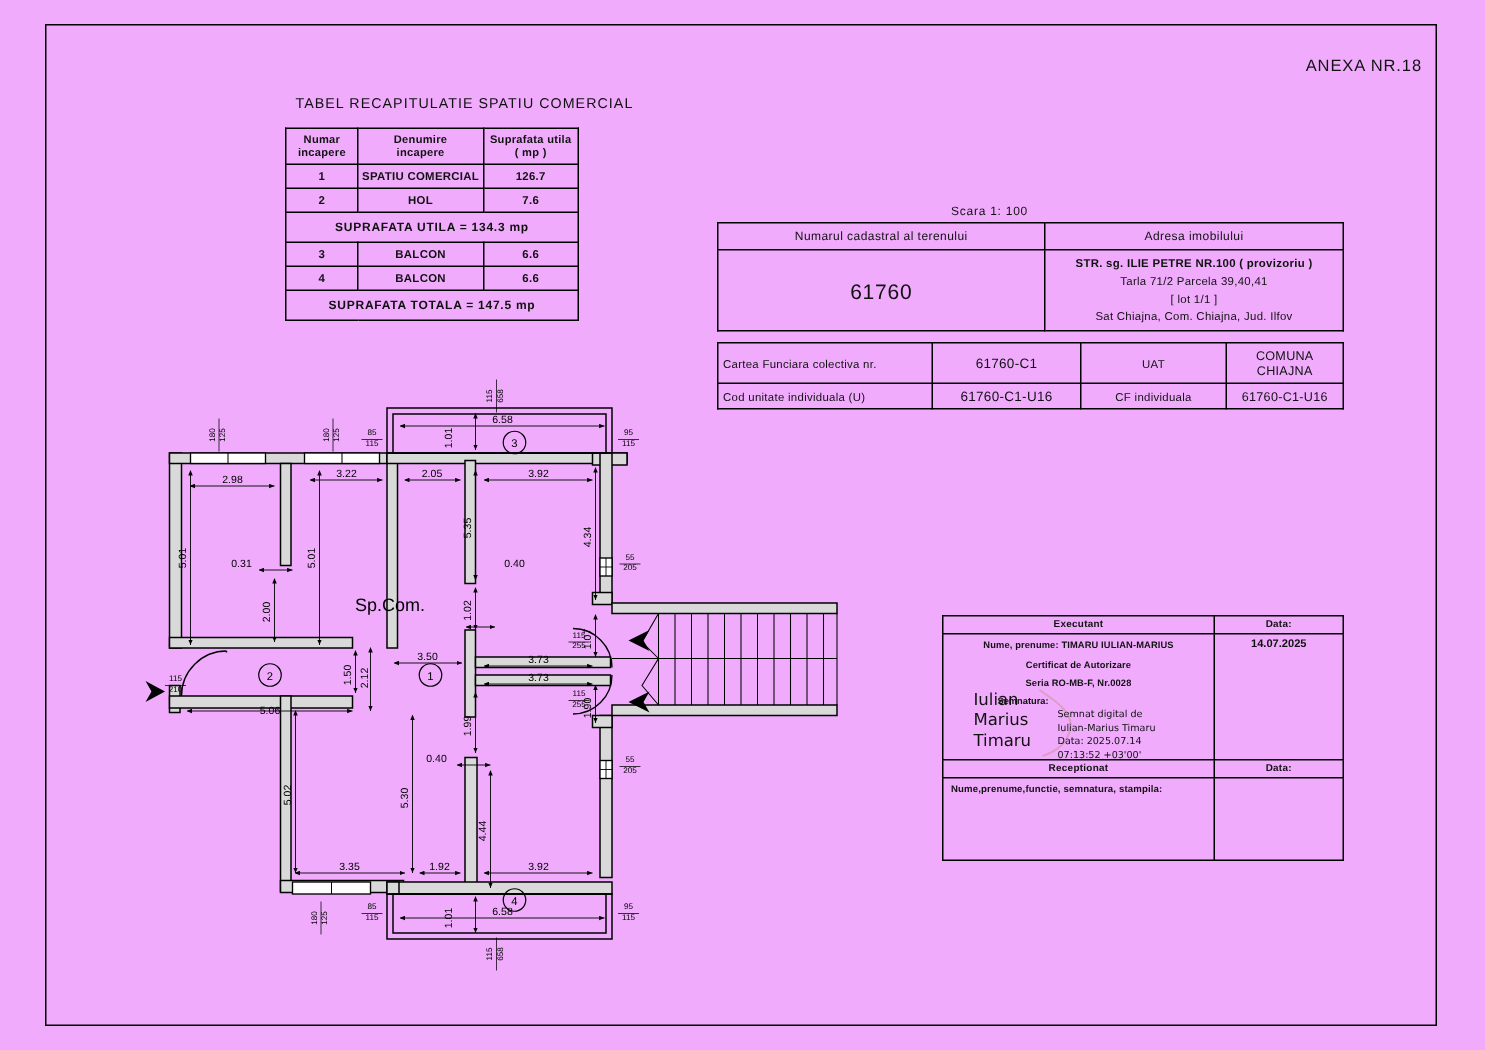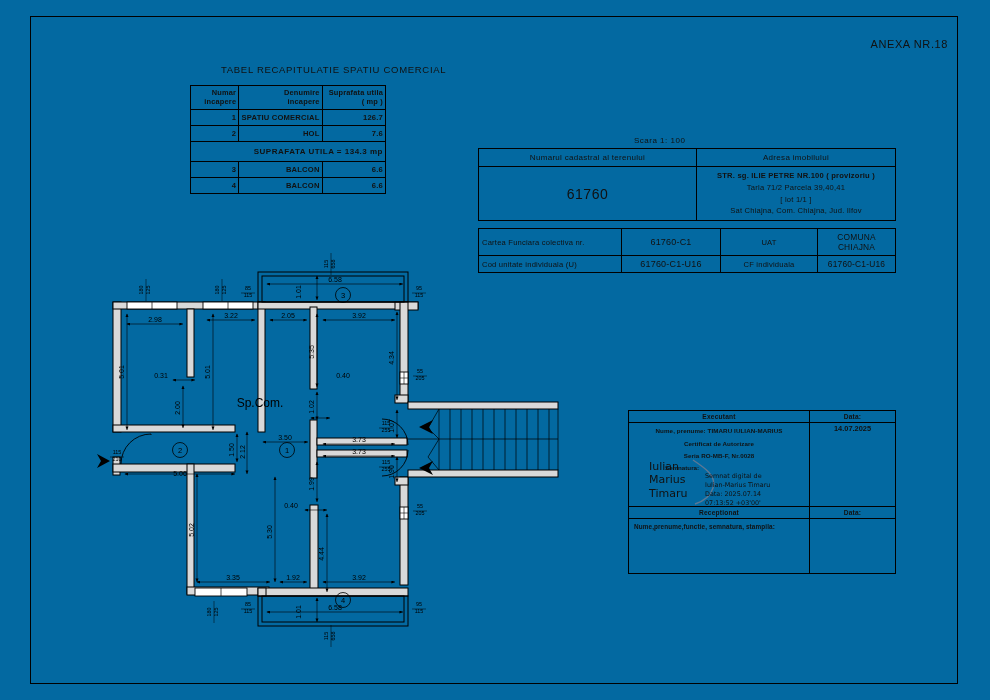--- a/index.html
+++ b/index.html
@@ -4,7 +4,7 @@
 <style>
   html,body{margin:0;padding:0;background:#fff;}
   body{width:990px;height:700px;font-family:"Liberation Sans",sans-serif;color:#111;overflow:hidden;}
-  #page{position:relative;width:990px;height:700px;background:#0369a1;}
+  #page{position:relative;width:990px;height:700px;background:#f0abfc;}
   .frame{position:absolute;left:30px;top:16px;width:928px;height:668px;border:1px solid #000;box-sizing:border-box;}
 
   .anexa{position:absolute;right:42px;top:38px;font-size:11px;letter-spacing:.6px;font-weight:400;}

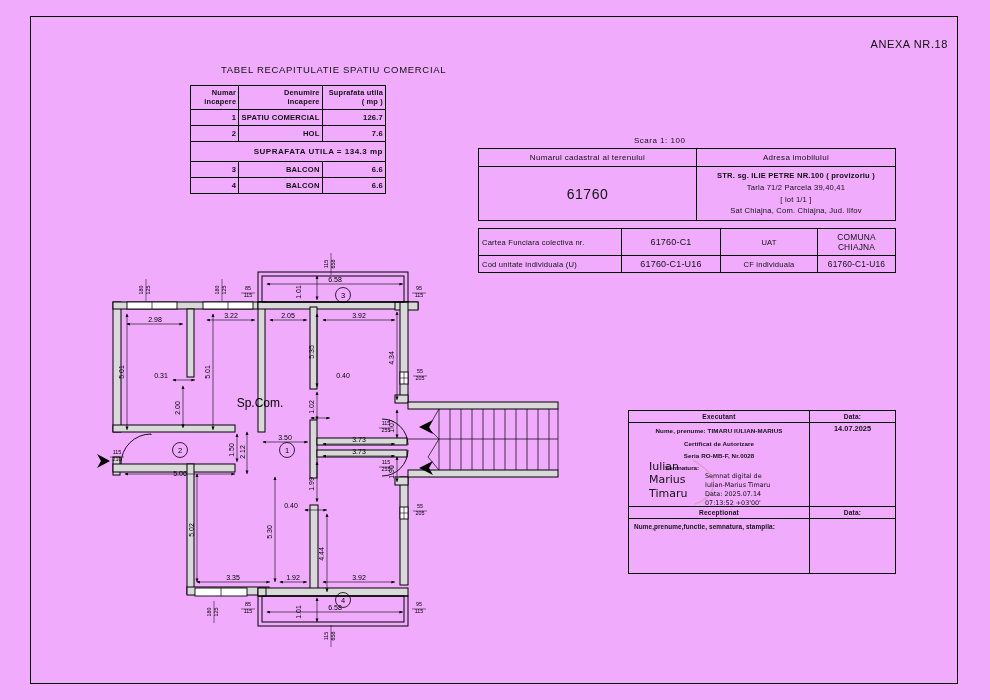--- a/index.html
+++ b/index.html
@@ -10,7 +10,7 @@
   .anexa{position:absolute;right:42px;top:38px;font-size:11px;letter-spacing:.6px;font-weight:400;}
 
   
-  .recap-title{position:absolute;left:221px;top:64px;font-size:9.5px;letter-spacing:.7px;}
+  .recap-title{position:absolute;left:197px;top:64px;font-size:9.5px;letter-spacing:.7px;}
   .recap{position:absolute;left:190px;top:85px;width:196px;border-collapse:collapse;font-size:7.6px;}
   .recap td,.recap th{border:.8px solid #000;text-align:right;padding:3px 2px;font-weight:700;letter-spacing:.2px;}
   .recap th{font-weight:700;line-height:1.15;font-size:7.4px;}

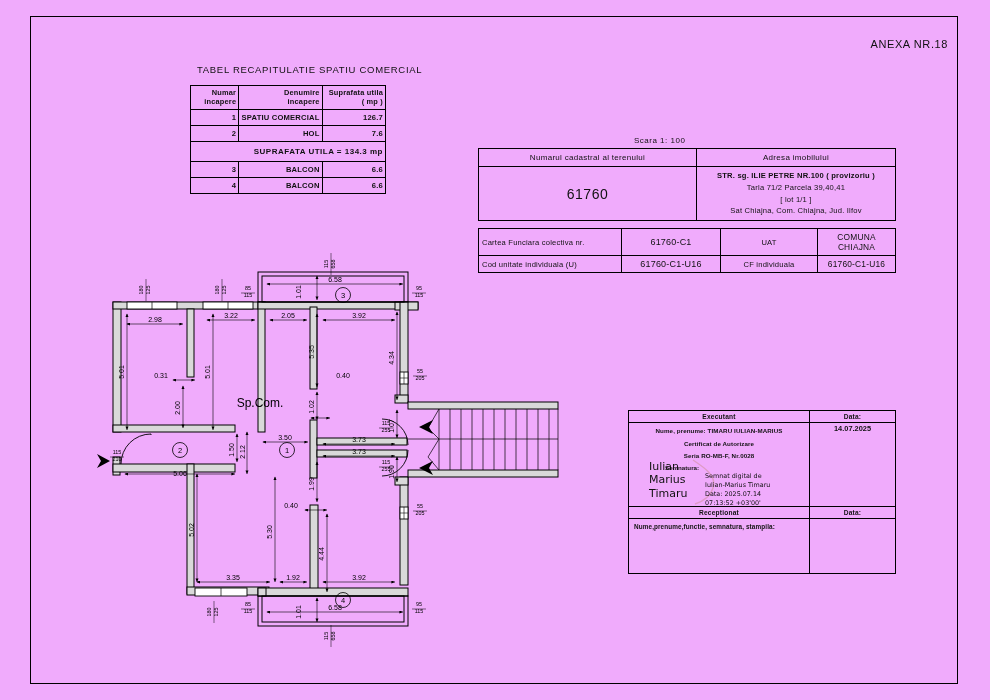--- a/index.html
+++ b/index.html
@@ -12,7 +12,7 @@
   
   .recap-title{position:absolute;left:197px;top:64px;font-size:9.5px;letter-spacing:.7px;}
   .recap{position:absolute;left:190px;top:85px;width:196px;border-collapse:collapse;font-size:7.6px;}
-  .recap td,.recap th{border:.8px solid #000;text-align:right;padding:3px 2px;font-weight:700;letter-spacing:.2px;}
+  .recap td,.recap th{border:.8px solid #000;text-align:center;padding:3px 2px;font-weight:700;letter-spacing:.2px;}
   .recap th{font-weight:700;line-height:1.15;font-size:7.4px;}
   .recap .c1{width:46px;}
   .recap .c2{width:86px;}

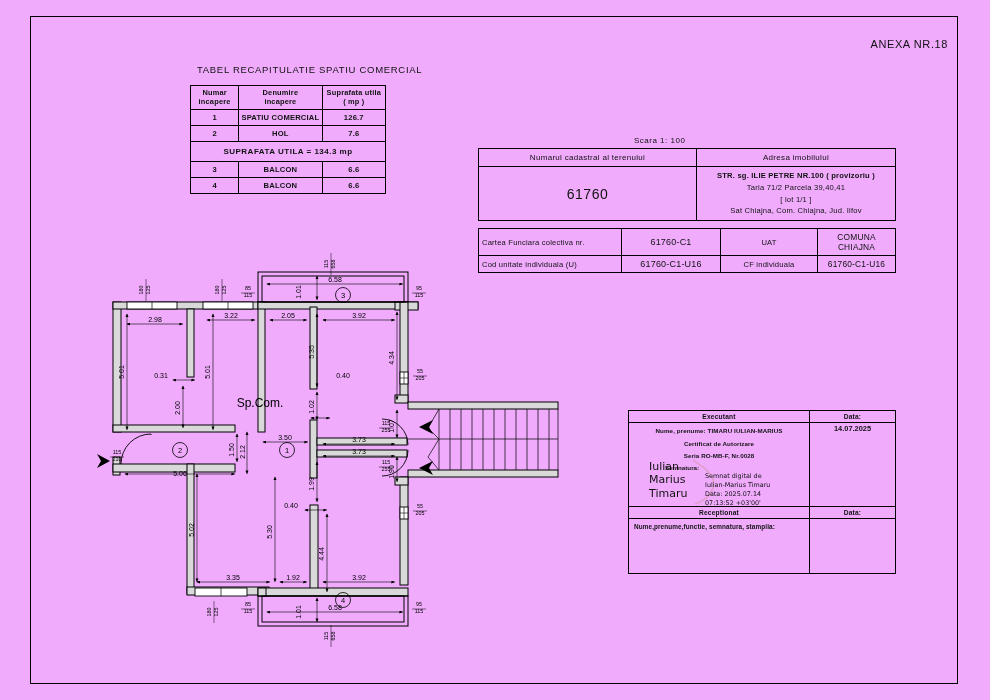--- a/index.html
+++ b/index.html
@@ -102,6 +102,9 @@
       <td>4</td>
       <td>BALCON</td>
       <td>6.6</td>
+    </tr>
+    <tr>
+      <td class="sum" colspan="3">SUPRAFATA TOTALA  =  147.5  mp</td>
     </tr>
   </tbody>
     </table>

